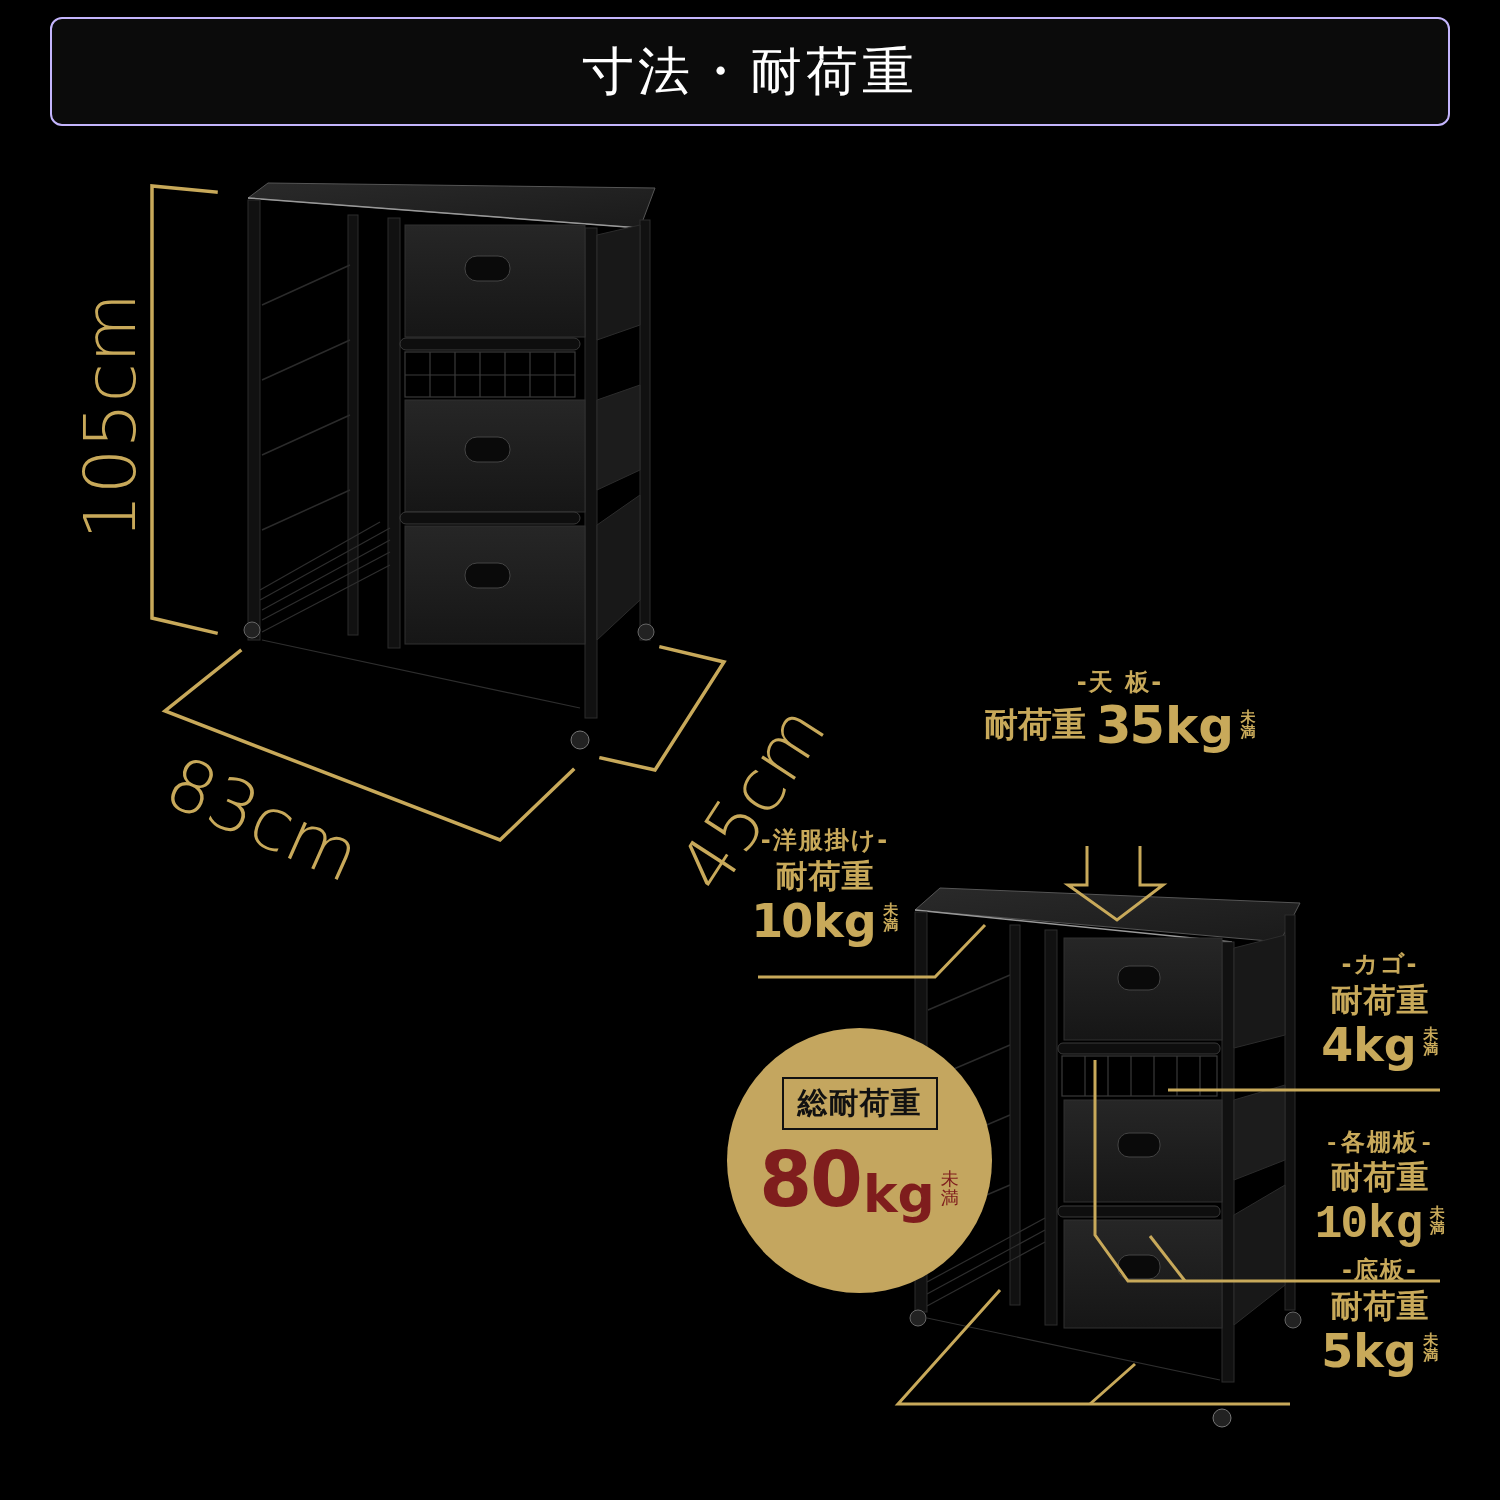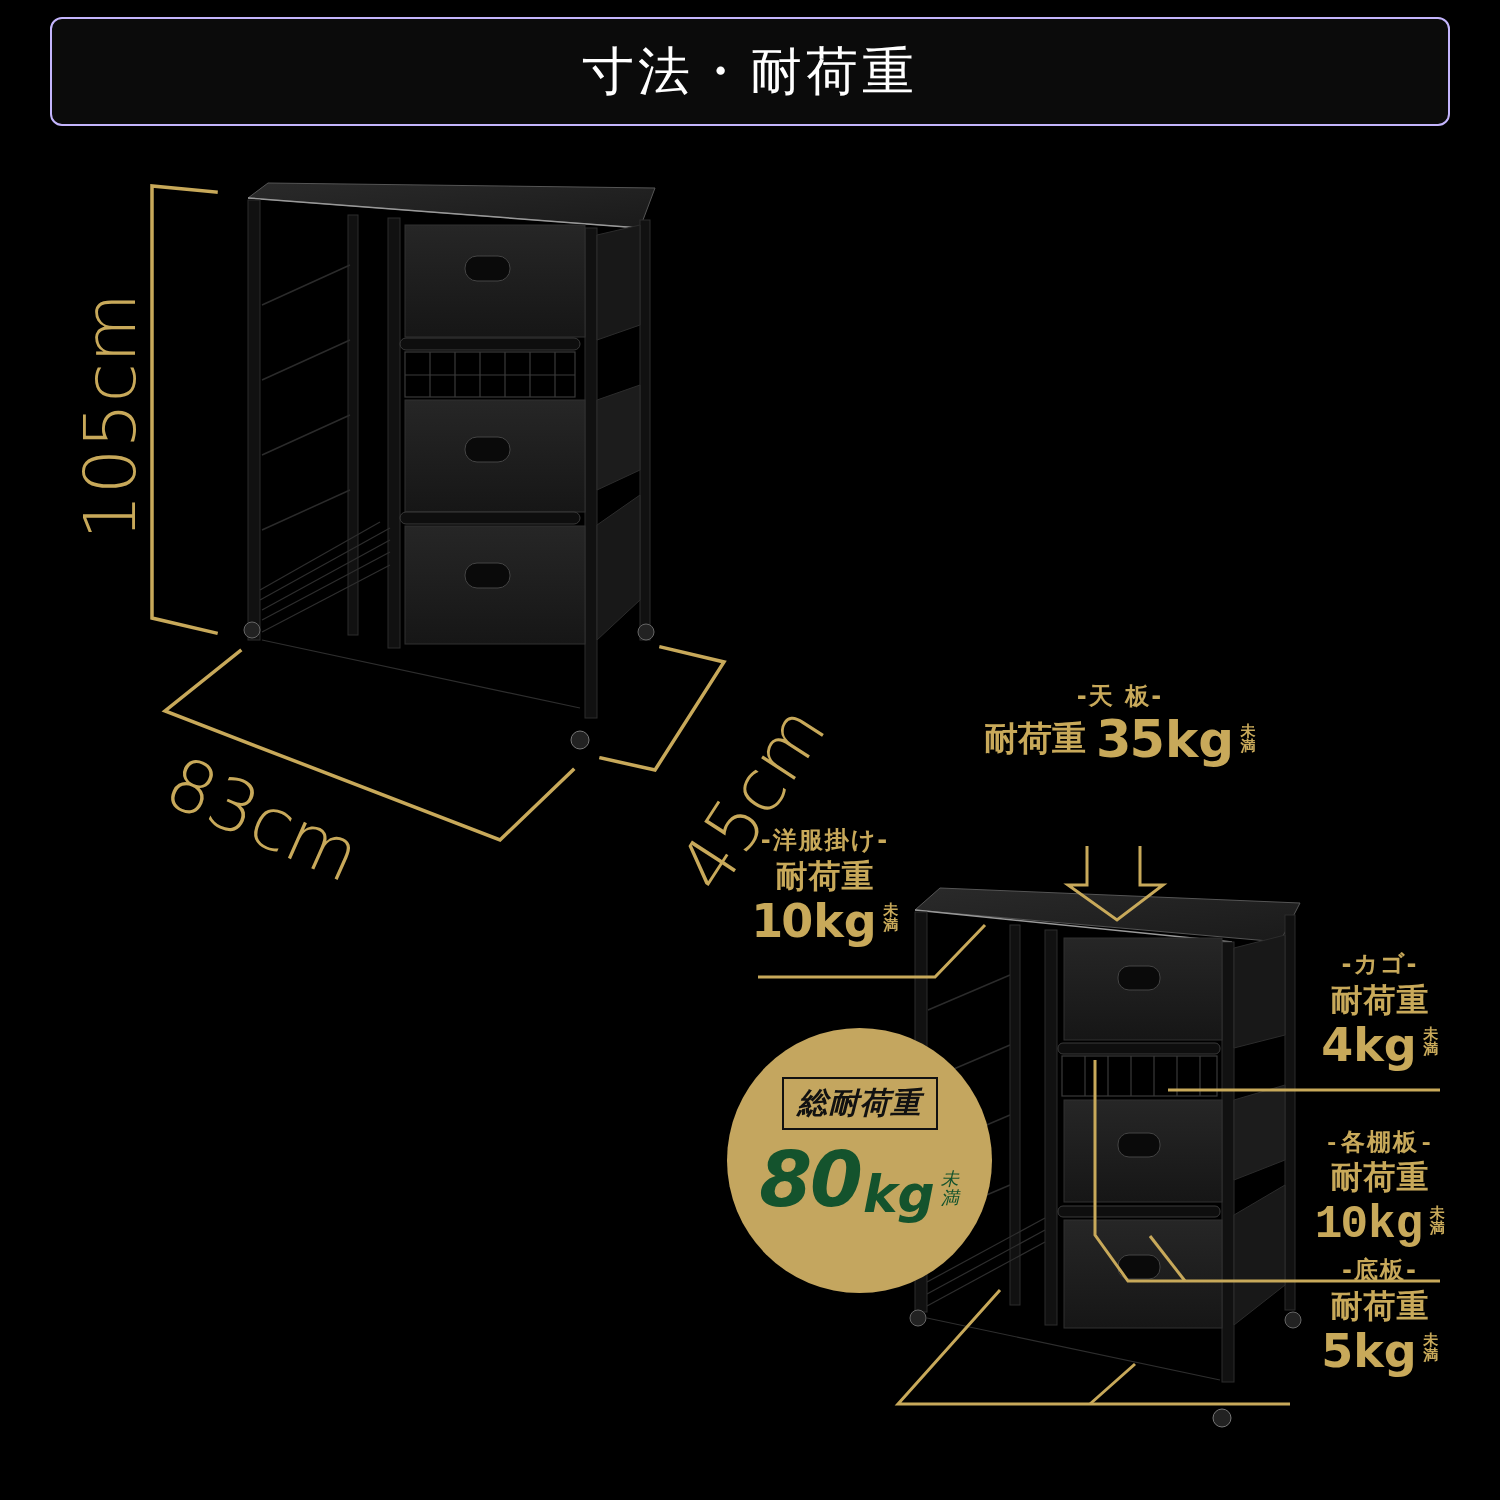--- a/index.html
+++ b/index.html
@@ -184,7 +184,7 @@
 <div class="dim-label" style="left:188px; top:740px; font-size:72px; transform: rotate(24deg);">83cm</div>
 <div class="dim-label" style="left:662px; top:860px; font-size:72px; transform: rotate(-57deg);">45cm</div>
 
-<div class="label-block" style="left:940px; top:684px; width:360px;">
+<div class="label-block" style="left:940px; top:670px; width:360px;">
   <div class="cat">-天 板-</div>
   <div class="value-row" style="align-items:flex-end;">
     <span style="font-size:34px; margin-right:10px; margin-bottom:10px;">耐荷重</span>

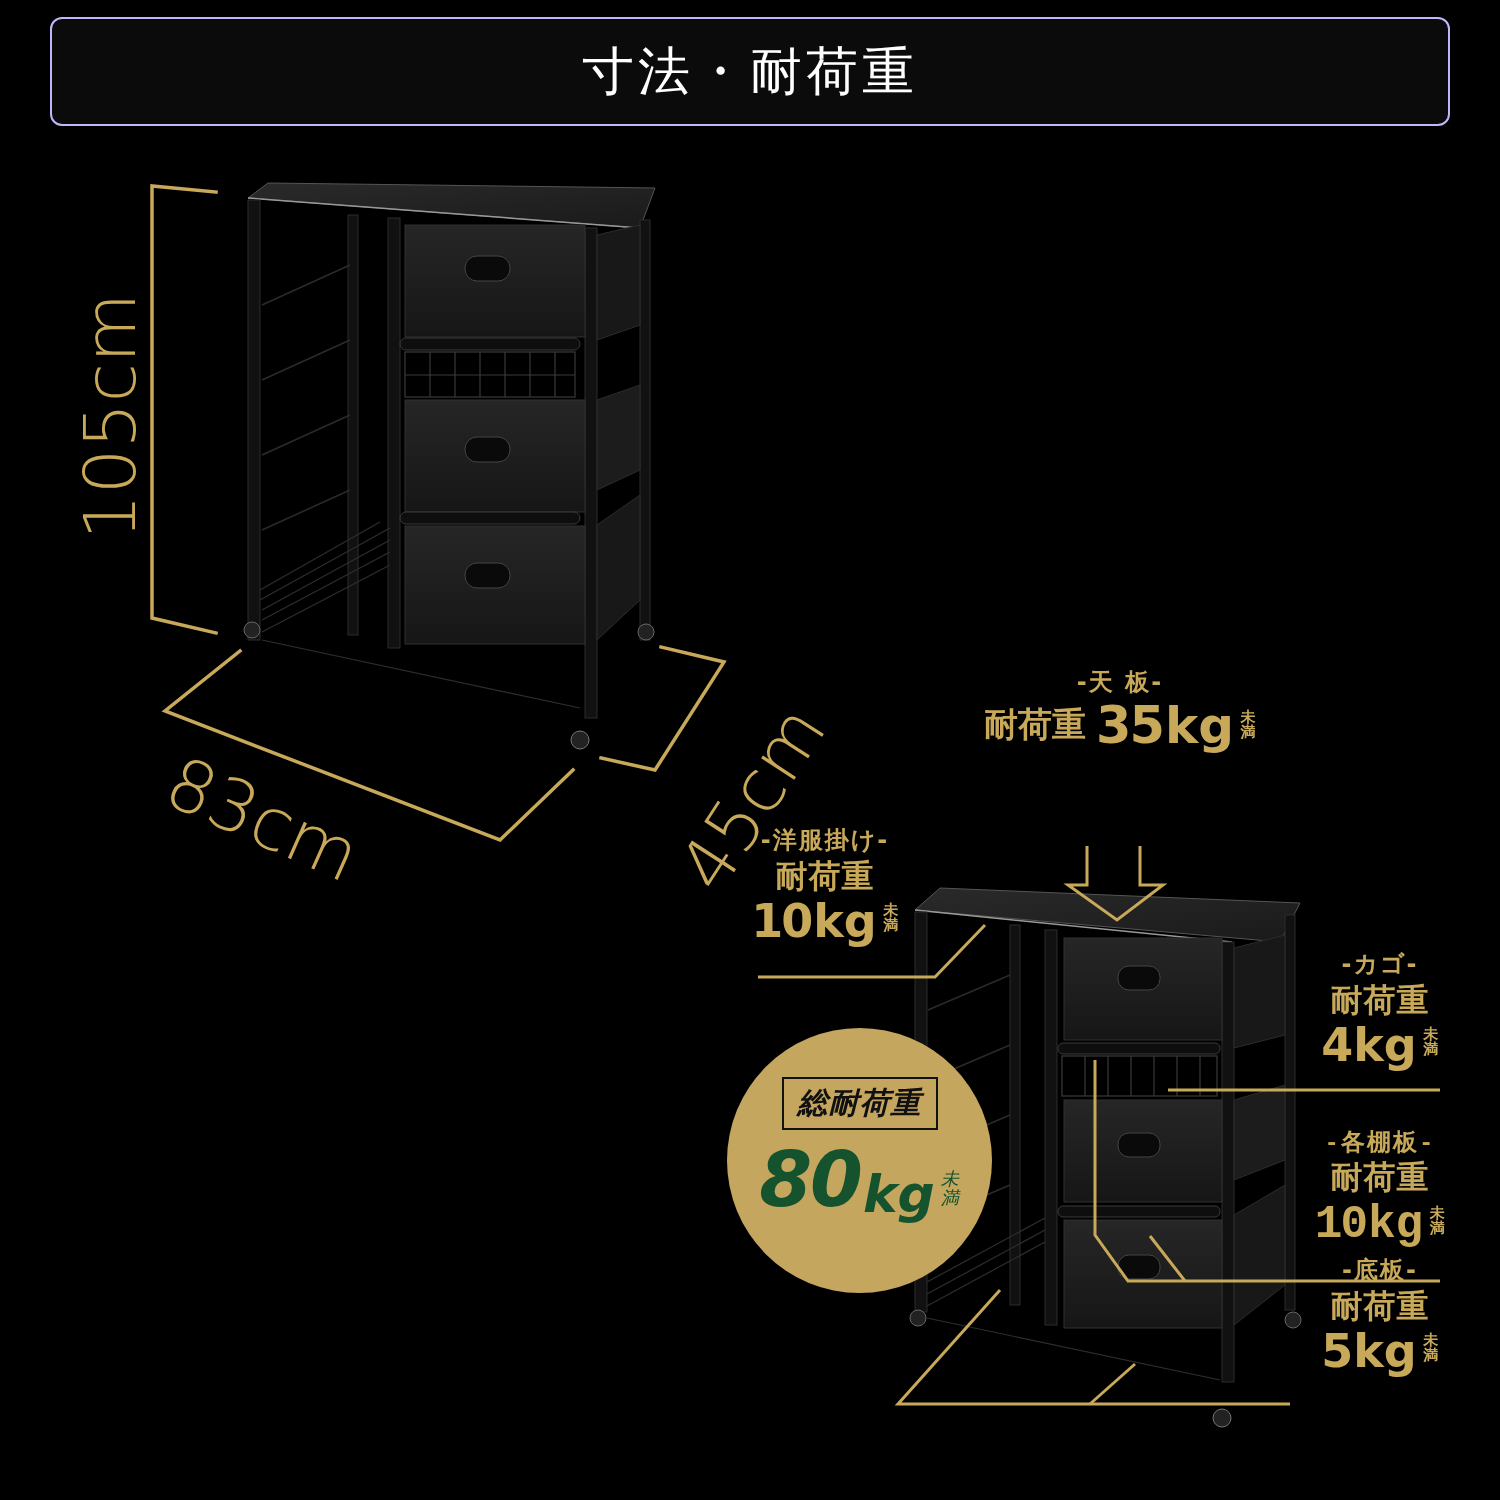--- a/index.html
+++ b/index.html
@@ -31,7 +31,7 @@
     }
     .badge-circle .boxed {
       border: 2px solid #111; padding: 4px 14px; color: #111; font-weight: bold; font-size: 30px;
-      margin-top: -20px; letter-spacing: 1px; font-style: italic;
+      margin-top: -20px; letter-spacing: 1px;
     }
     .badge-circle .value-row { color: #14532d; margin-top: 5px; font-style: italic; }
     .badge-circle .value-row .num { font-size: 76px; }

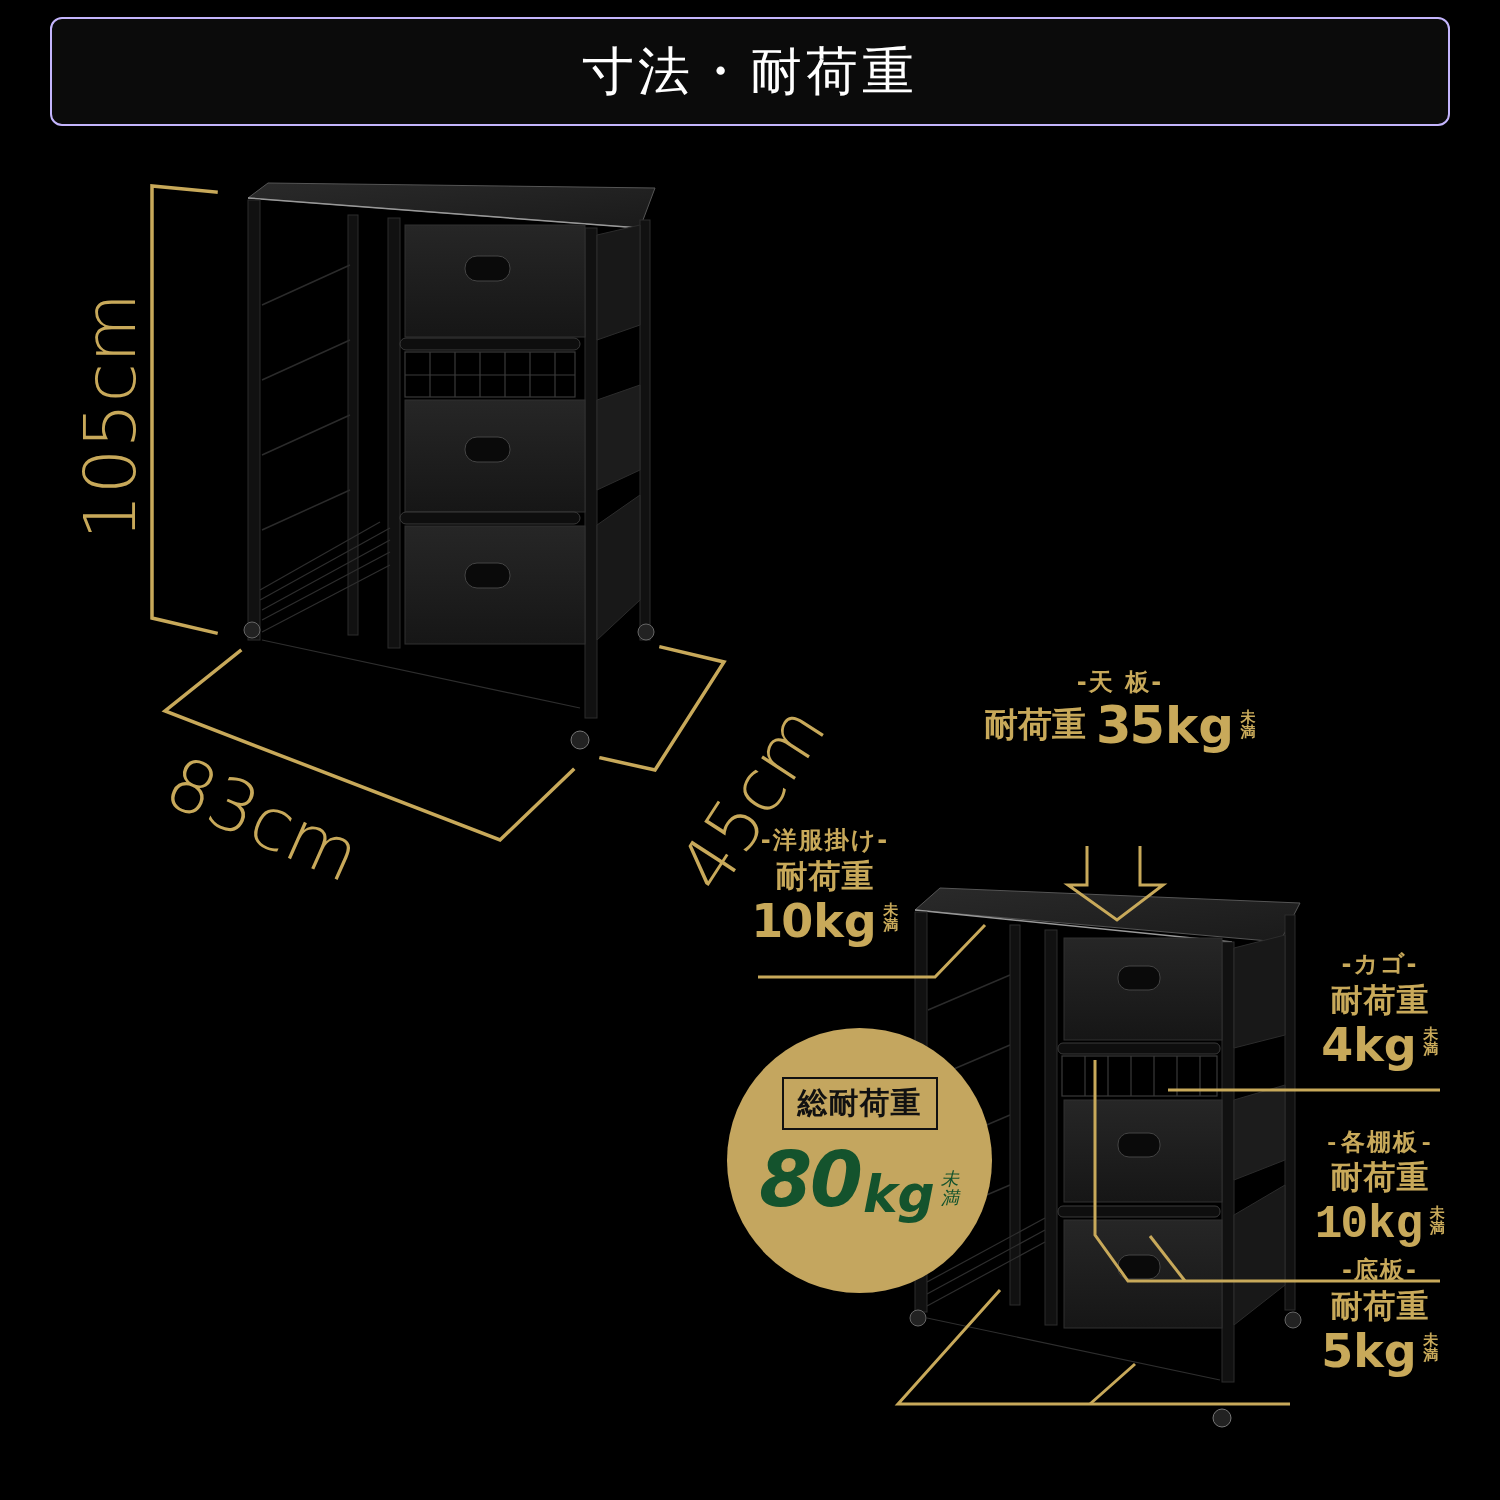--- a/index.html
+++ b/index.html
@@ -33,7 +33,7 @@
       border: 2px solid #111; padding: 4px 14px; color: #111; font-weight: bold; font-size: 30px;
       margin-top: -20px; letter-spacing: 1px;
     }
-    .badge-circle .value-row { color: #14532d; margin-top: 5px; font-style: italic; }
+    .badge-circle .value-row { color: #7f1d1d; margin-top: 5px; }
     .badge-circle .value-row .num { font-size: 76px; }
     .badge-circle .value-row .unit { font-size: 52px; }
   </style>

